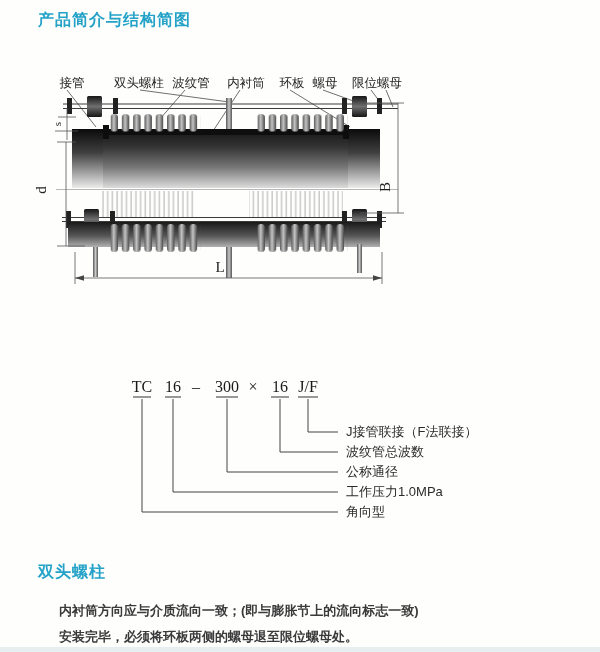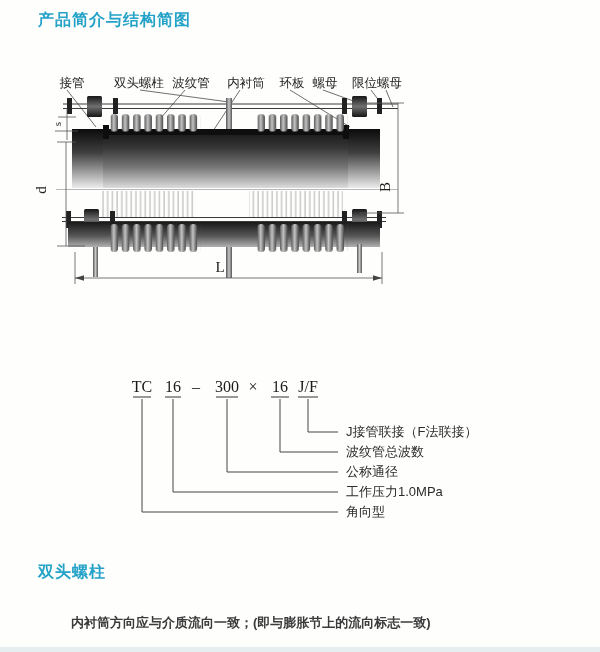--- a/index.html
+++ b/index.html
@@ -25,7 +25,7 @@
     position:absolute;left:55px;top:596px;width:420px;
   }
   .install-notes p{
-    margin:16px;padding:0;
+    margin:4px;padding:0;
     font-size:13px;line-height:22px;
     color:#3a3a3a;font-weight:600;
     white-space:nowrap;

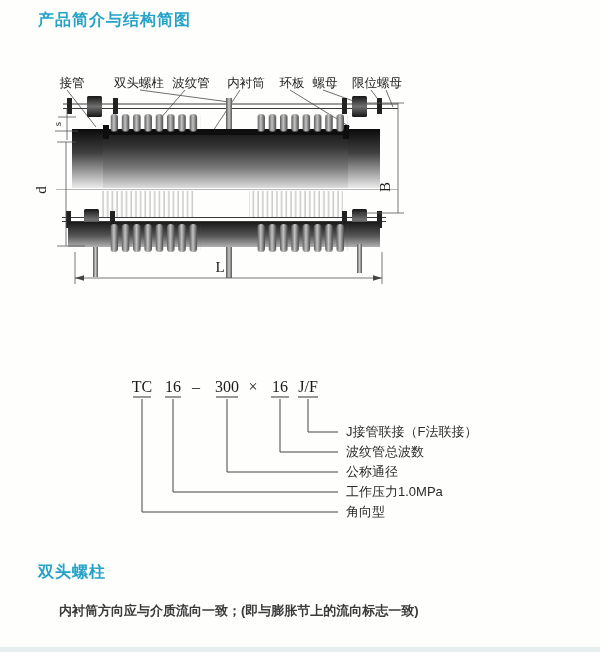--- a/index.html
+++ b/index.html
@@ -225,6 +225,7 @@
 
   <div class="install-notes">
     <p>内衬筒方向应与介质流向一致；(即与膨胀节上的流向标志一致)</p>
+    <p>安装完毕，必须将环板两侧的螺母退至限位螺母处。</p>
   </div>
 
   <div class="footer-strip"></div>

